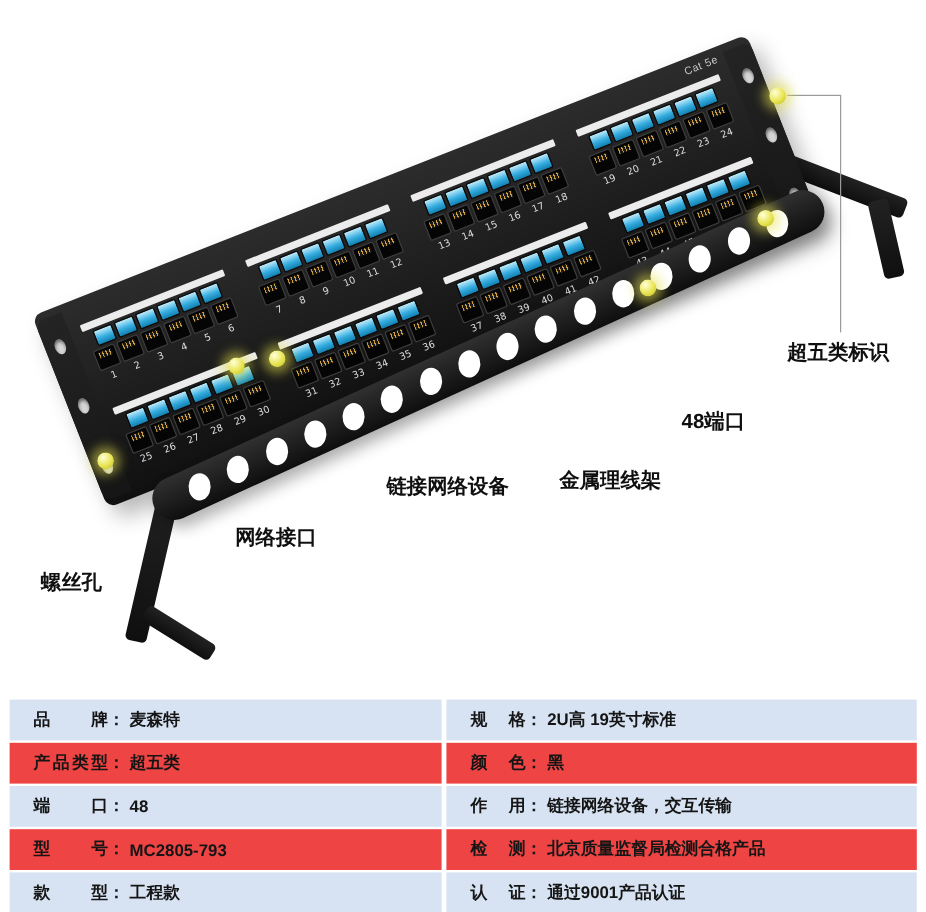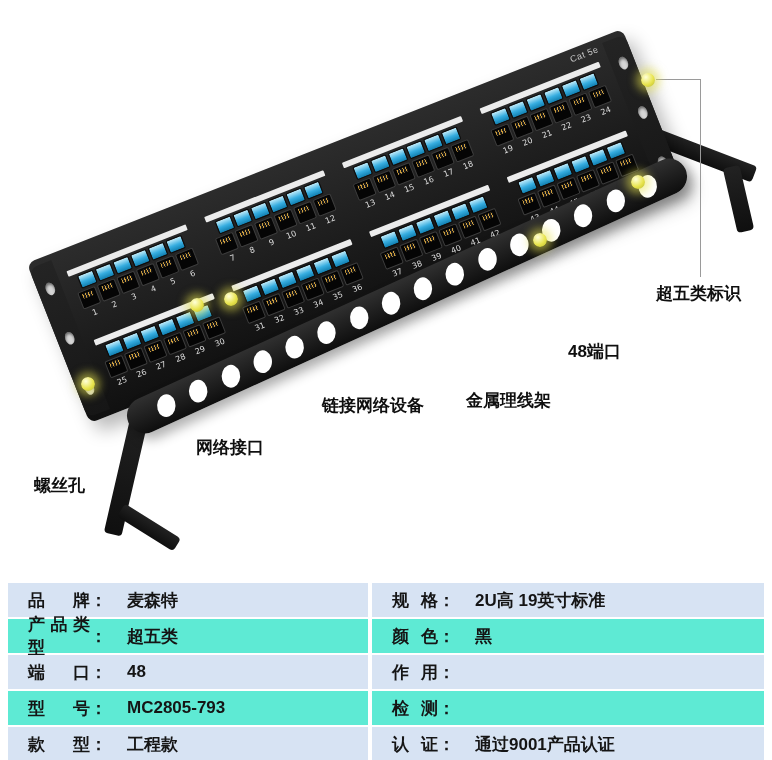--- a/index.html
+++ b/index.html
@@ -74,7 +74,7 @@
   .spec{position:absolute;left:8px;top:583px;width:756px;display:grid;
         grid-template-columns:360px 1fr;gap:2px 4px;z-index:2}
   .cell{height:34px;display:flex;align-items:center;padding-left:20px;
-        font-size:17px;font-weight:600;color:#151515}
+        font-size:14px;font-weight:600;color:#151515}
   .c-b{background:#d7e3f3}
   .c-w{background:#5eead4}
   .lab{display:inline-block;text-align:justify;text-align-last:justify}

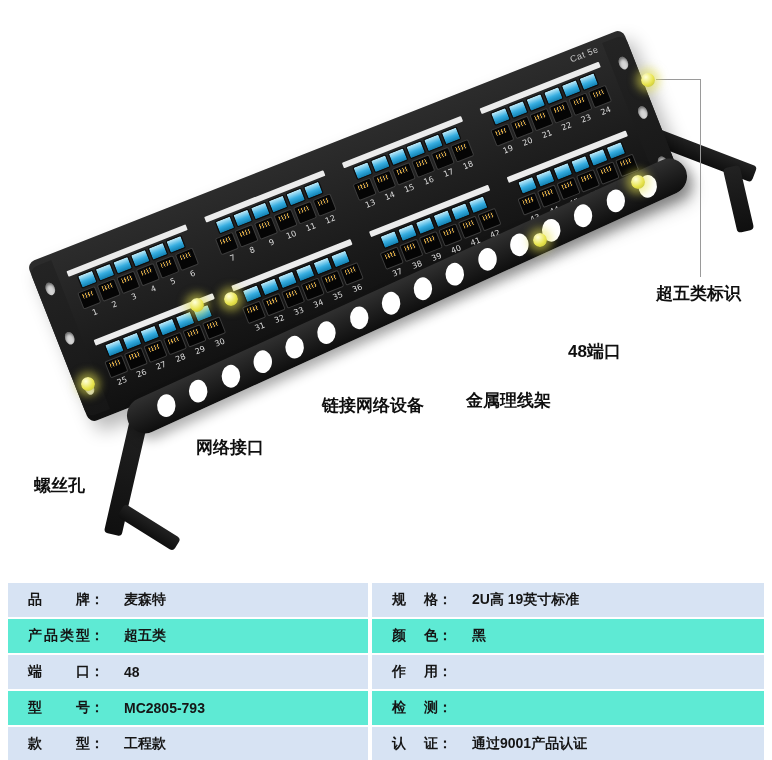--- a/index.html
+++ b/index.html
@@ -80,7 +80,7 @@
   .lab{display:inline-block;text-align:justify;text-align-last:justify}
   .lab-l{width:62px}
   .lab-r{width:46px}
-  .val{margin-left:20px}
+  .val{margin-left:4px}
 </style>
 </head>
 <body>

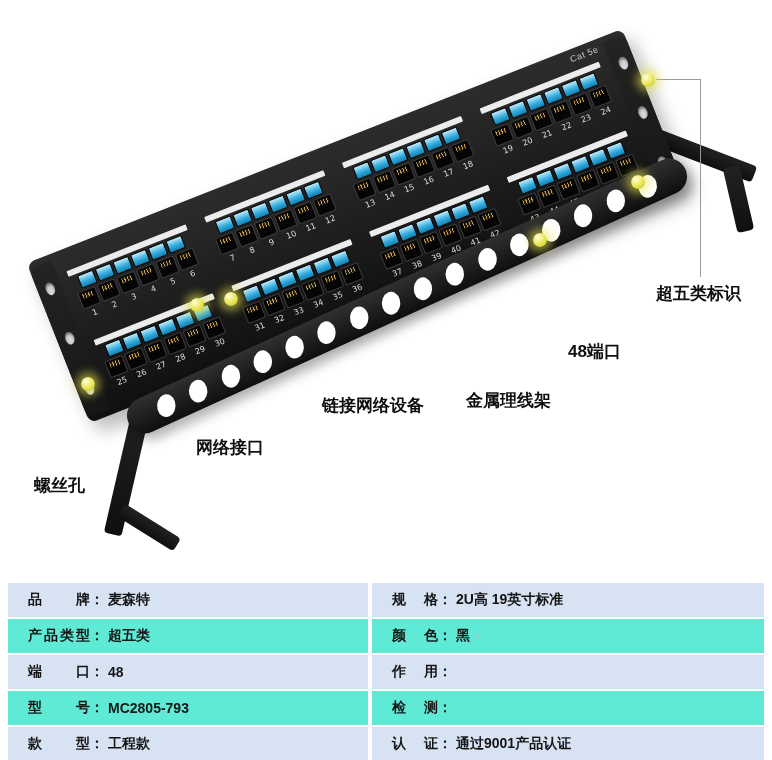--- a/index.html
+++ b/index.html
@@ -76,7 +76,7 @@
   .cell{height:34px;display:flex;align-items:center;padding-left:20px;
         font-size:14px;font-weight:600;color:#151515}
   .c-b{background:#d7e3f3}
-  .c-w{background:#5eead4}
+  .c-w{background:#ef4444}
   .lab{display:inline-block;text-align:justify;text-align-last:justify}
   .lab-l{width:62px}
   .lab-r{width:46px}

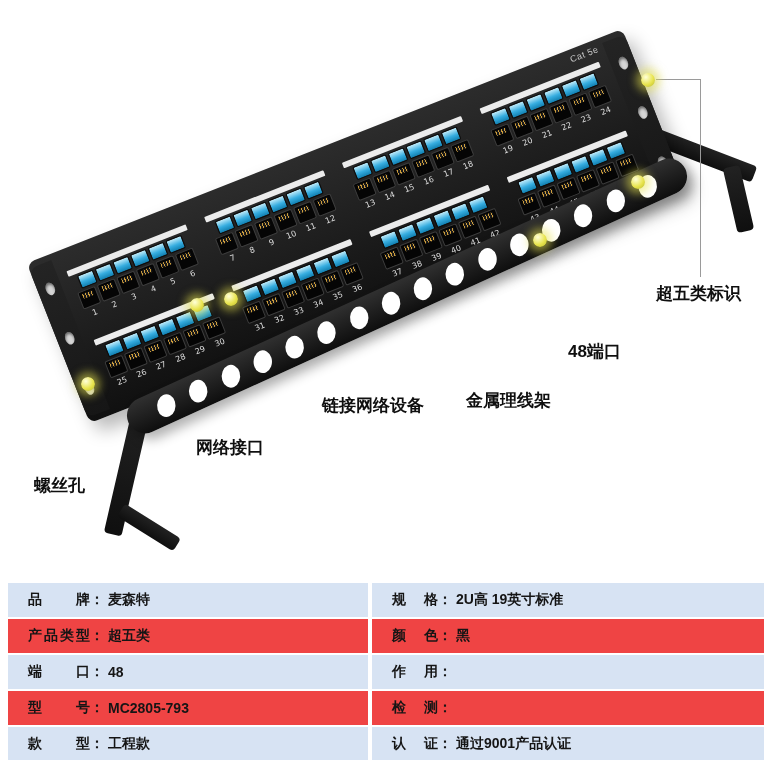--- a/index.html
+++ b/index.html
@@ -397,6 +397,7 @@
       <div class="cell c-b">
         <span class="lab lab-r">作用</span>
         <span class="colon">：</span>
+        <span class="val">链接网络设备，交互传输</span>
       </div>
       <div class="cell c-w">
         <span class="lab lab-l">型号</span>

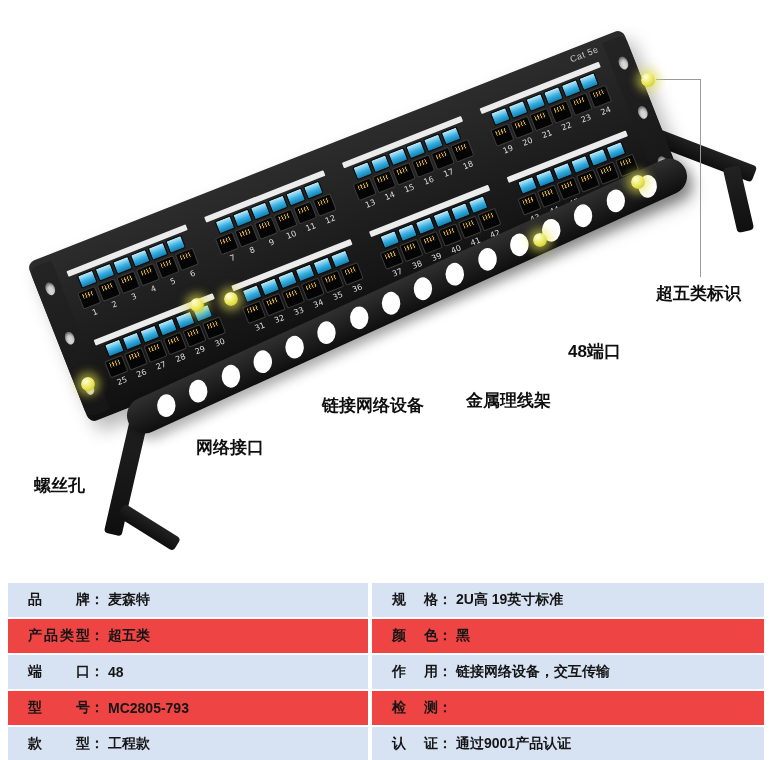--- a/index.html
+++ b/index.html
@@ -407,6 +407,7 @@
       <div class="cell c-w">
         <span class="lab lab-r">检测</span>
         <span class="colon">：</span>
+        <span class="val">北京质量监督局检测合格产品</span>
       </div>
       <div class="cell c-b">
         <span class="lab lab-l">款型</span>

